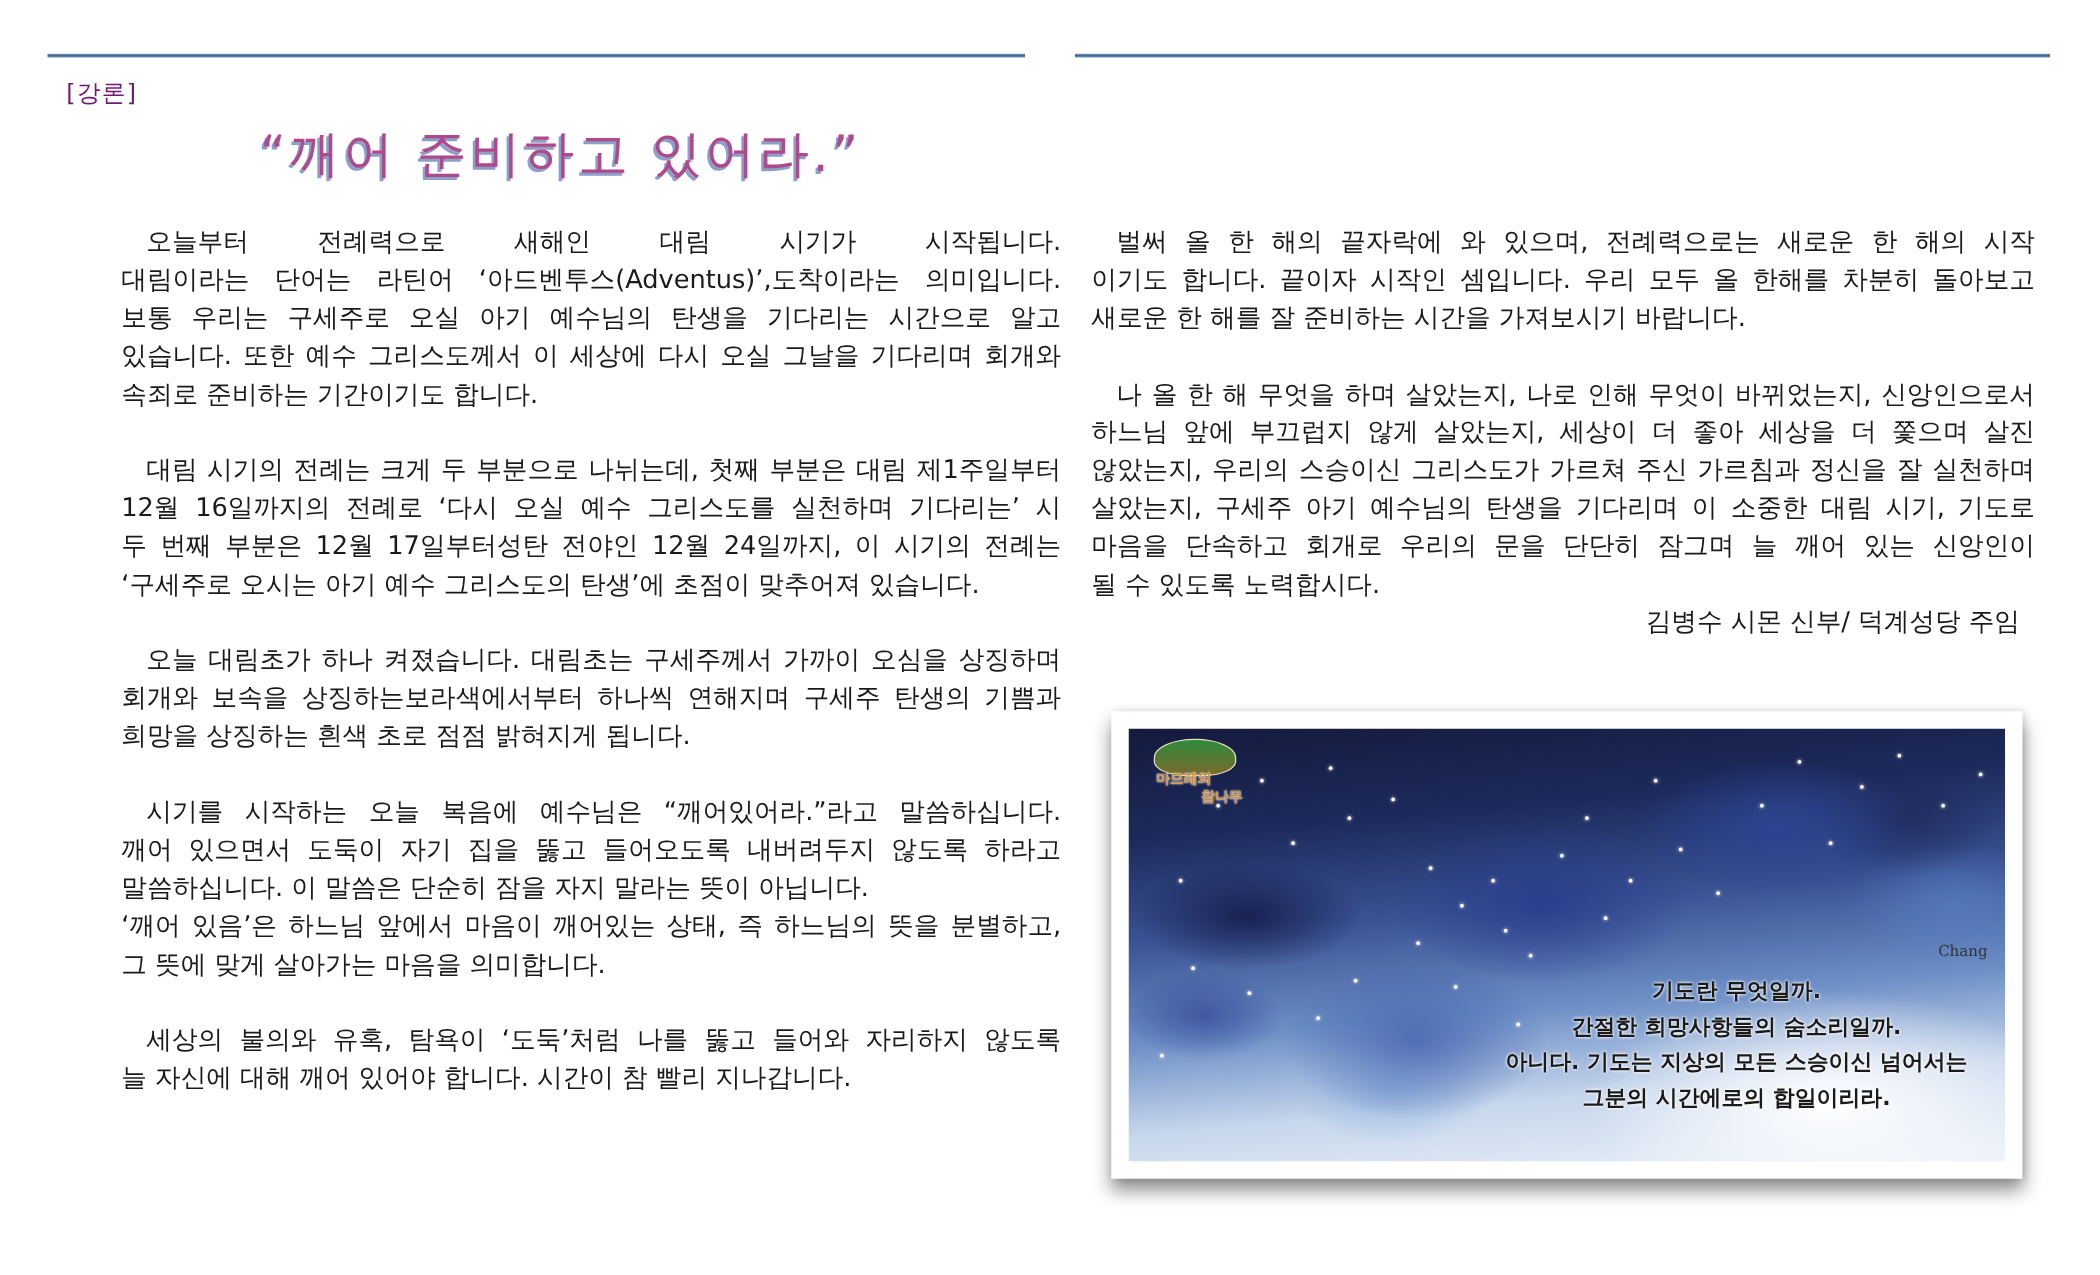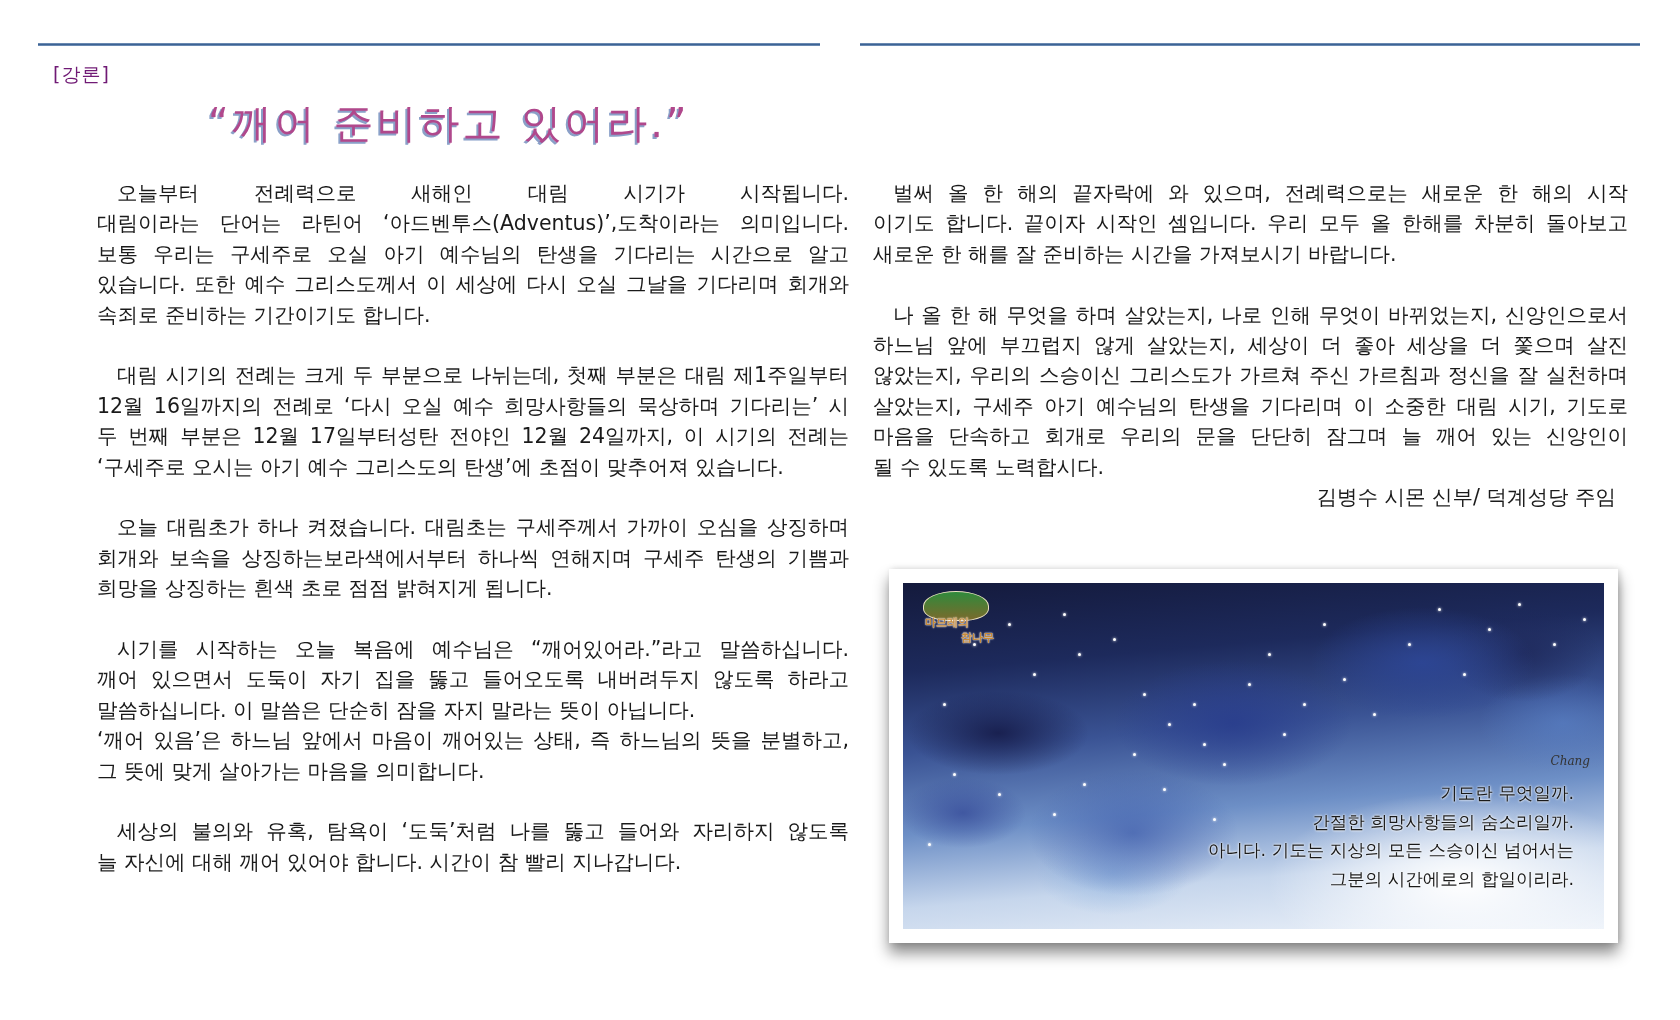--- a/index.html
+++ b/index.html
@@ -73,7 +73,7 @@
   </div>
   <div class="para">
     <span class="line">대림 시기의 전례는 크게 두 부분으로 나뉘는데, 첫째 부분은 대림 제1주일부터</span>
-    <span class="line">12월 16일까지의 전례로 ‘다시 오실 예수 희망사항들의 묵상하며 기다리는’ 시</span>
+    <span class="line">12월 16일까지의 전례로 ‘다시 오실 예수 그리스도를 실천하며 기다리는’ 시</span>
     <span class="line">두 번째 부분은 12월 17일부터성탄 전야인 12월 24일까지, 이 시기의 전례는</span>
     <span class="line last">‘구세주로 오시는 아기 예수 그리스도의 탄생’에 초점이 맞추어져 있습니다.</span>
   </div>

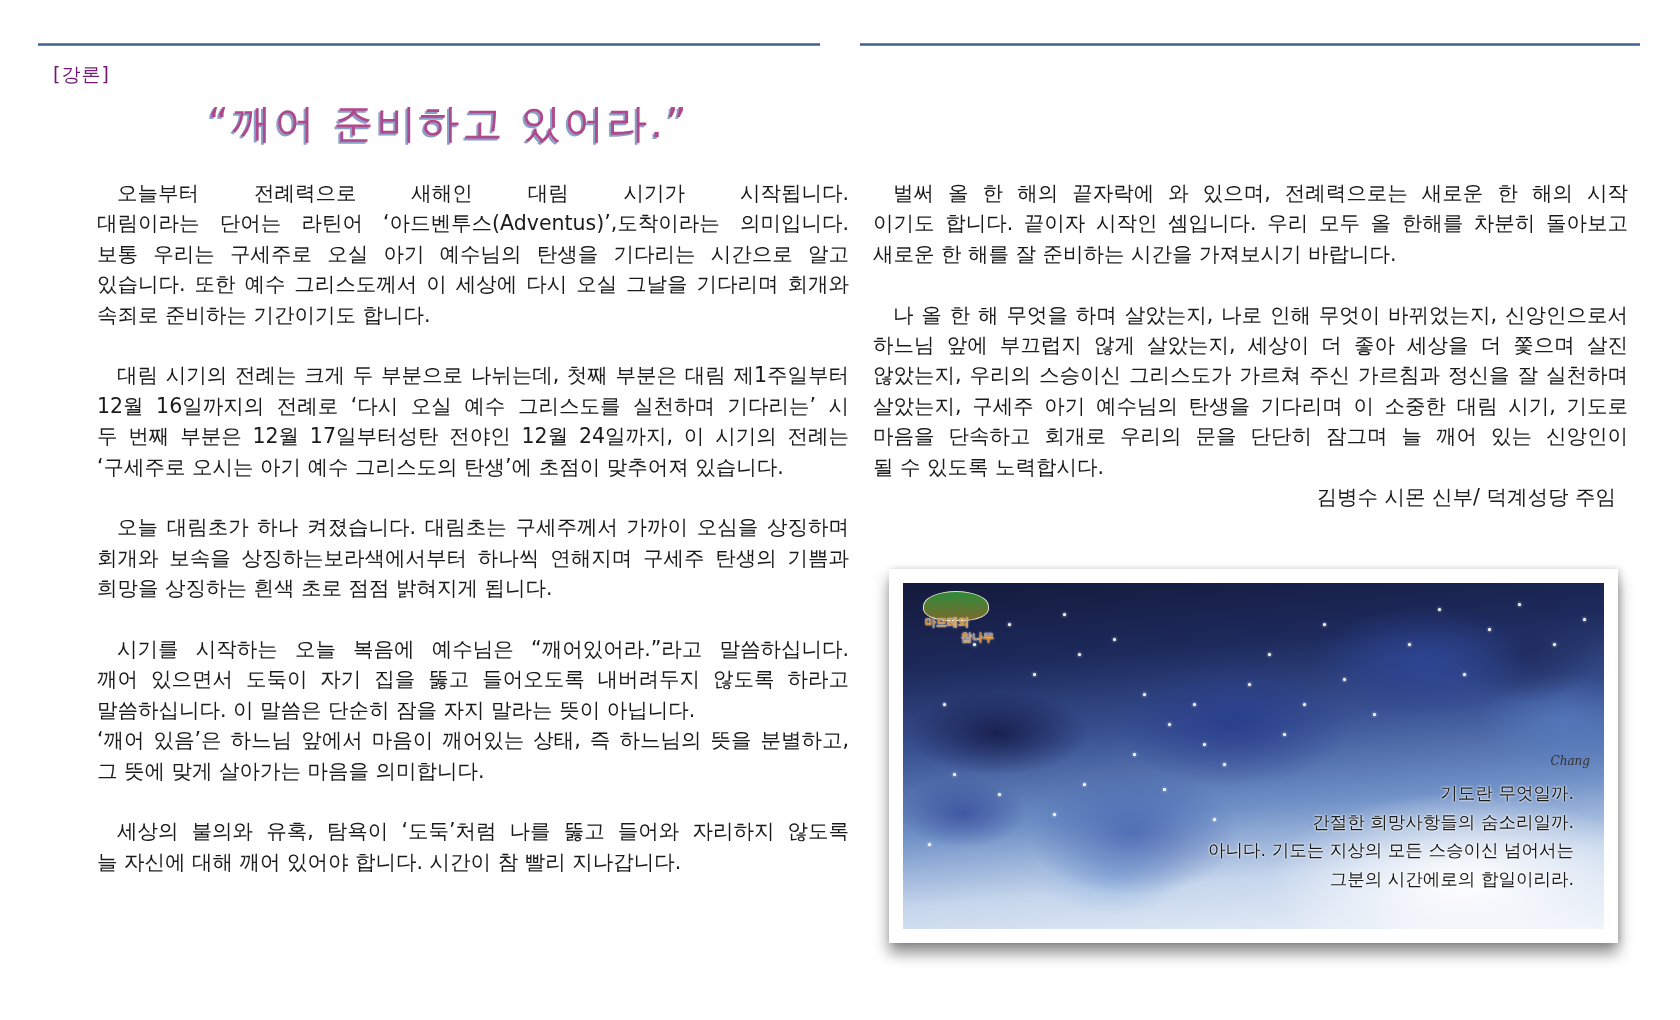--- a/index.html
+++ b/index.html
@@ -48,7 +48,7 @@
   .logo-text { position: absolute; left: 10px; top: 24px; font-size: 11px; line-height: 15px; color: #c68a3a;
                font-weight: bold; text-shadow: 0 0 2px #fff, 0 0 1px #fff; white-space: nowrap; }
   .logo-text .l2 { display: block; padding-left: 36px; }
-  .signature-art { position: absolute; right: 14px; top: 171px; font-size: 12px; color: #333; font-style: italic;
+  .signature-art { position: absolute; right: 14px; top: 171px; font-size: 12px; color: #333; 
                    font-family: "DejaVu Serif", serif; margin-left: 12px; }
   .poem { position: absolute; right: 30px; top: 196px; text-align: right; font-size: 17.5px; line-height: 28.6px; color: #1a1a1a;
           text-shadow: 0 0 3px #fff, 0 0 2px #fff; }

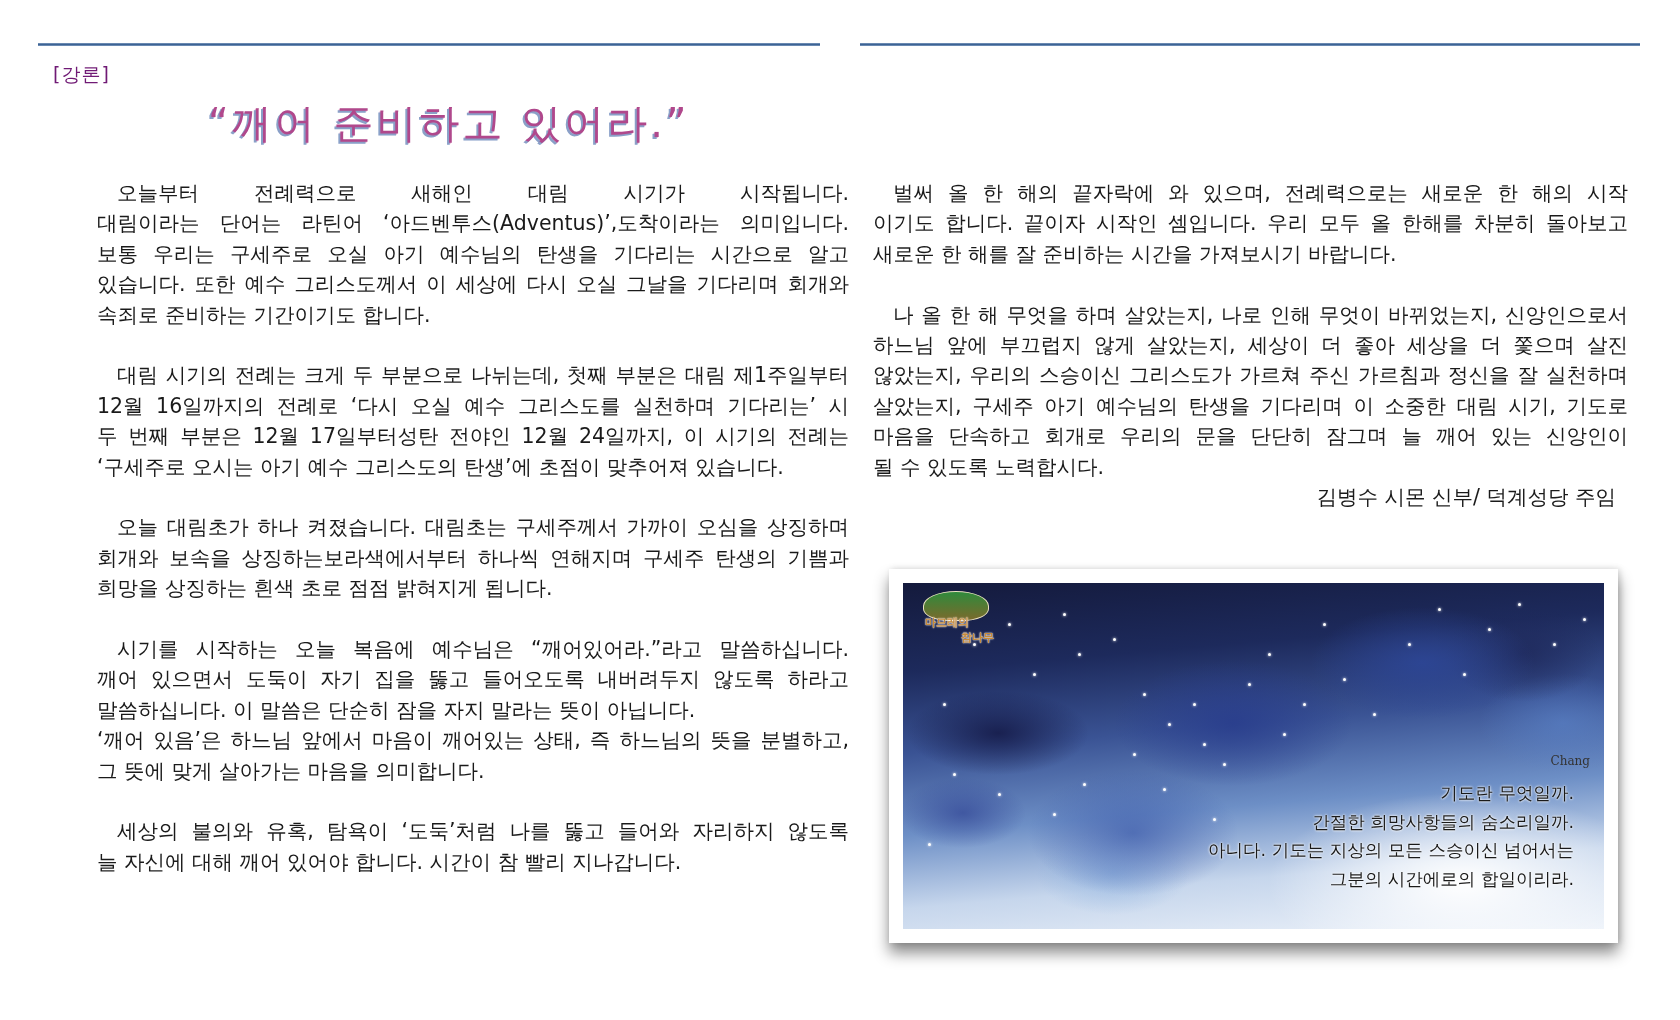--- a/index.html
+++ b/index.html
@@ -50,8 +50,8 @@
   .logo-text .l2 { display: block; padding-left: 36px; }
   .signature-art { position: absolute; right: 14px; top: 171px; font-size: 12px; color: #333; 
                    font-family: "DejaVu Serif", serif; margin-left: 12px; }
-  .poem { position: absolute; right: 30px; top: 196px; text-align: right; font-size: 17.5px; line-height: 28.6px; color: #1a1a1a;
-          text-shadow: 0 0 3px #fff, 0 0 2px #fff; }
+  .poem { position: absolute; right: 30px; top: 196px; text-align: center; font-size: 17.5px; line-height: 28.6px; color: #1a1a1a;
+          text-shadow: 0 0 3px #fff, 0 0 2px #fff; font-weight: bold; }
   .poem span { display: block; }
 </style>
 </head>

